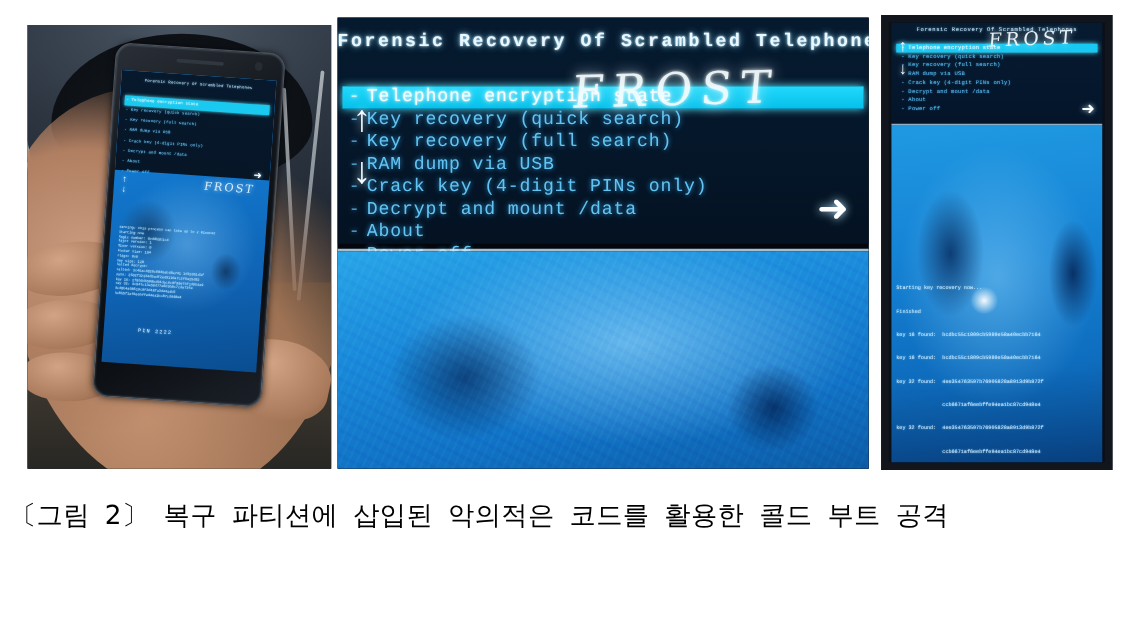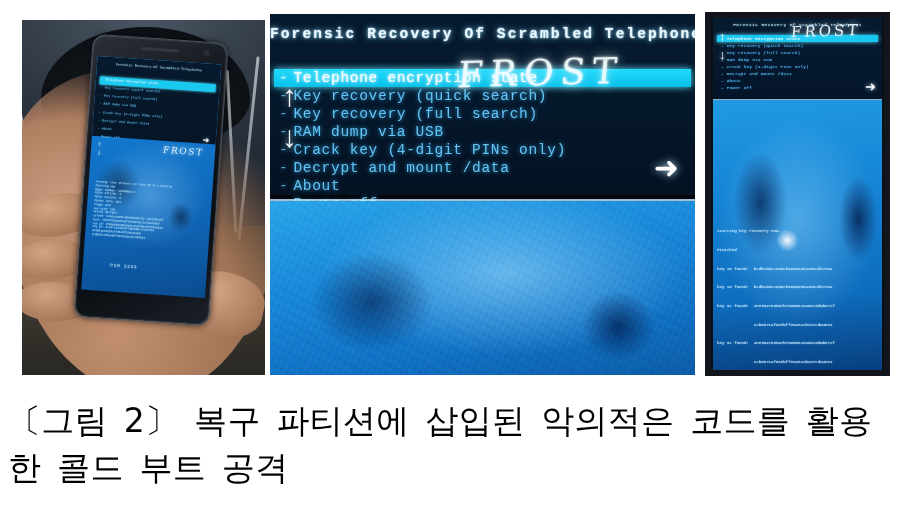--- a/index.html
+++ b/index.html
@@ -323,7 +323,7 @@
     left:8px; top:398px; right:10px;
     color:#000000;
     font-family:"DejaVu Sans", sans-serif;
-    font-size:33px;
+    font-size:21px;
     line-height:1.42;
     letter-spacing:.3px;
     word-spacing:5px;

